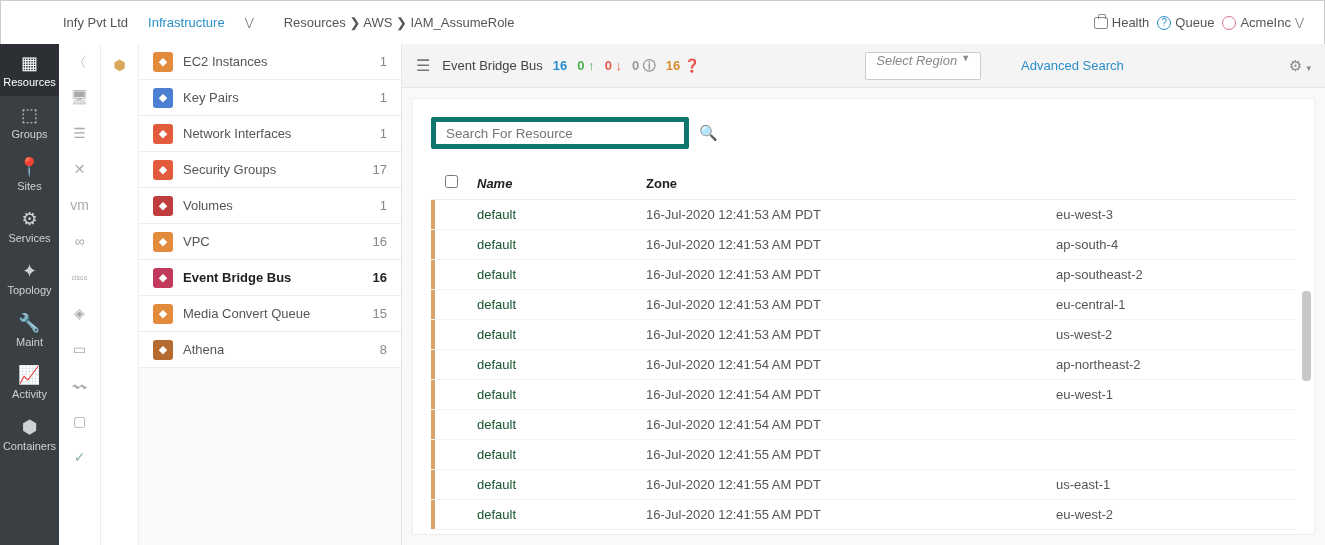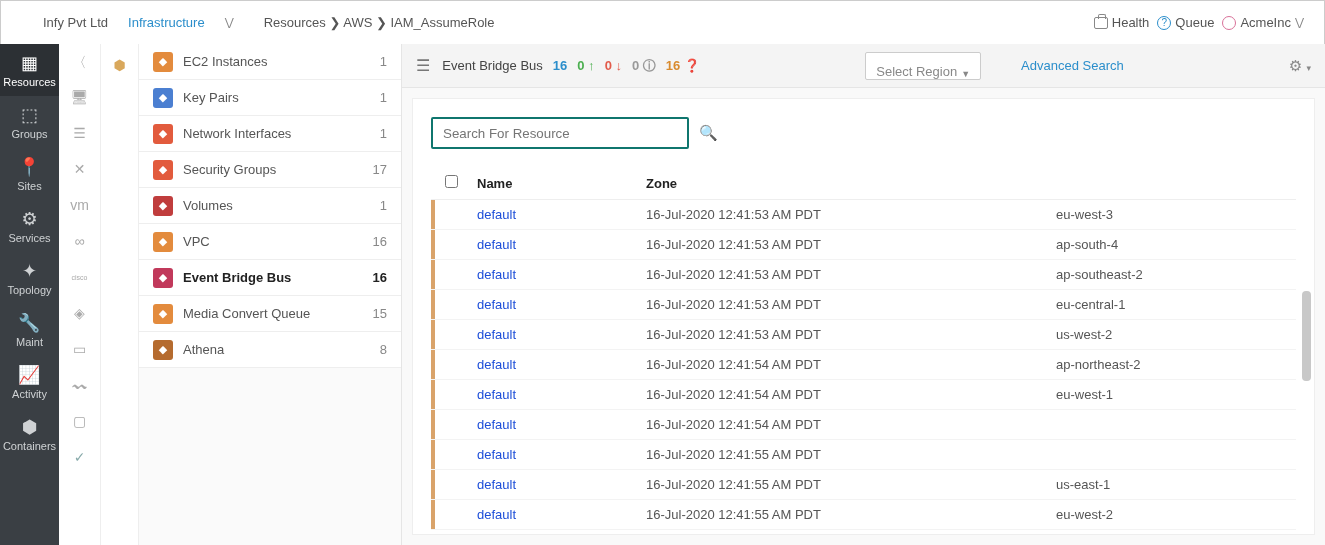--- a/index.html
+++ b/index.html
@@ -6,7 +6,7 @@
 body { font-family: -apple-system, BlinkMacSystemFont, "Segoe UI", Arial, sans-serif; font-size: 13px; color: #333; width: 1325px; height: 545px; overflow: hidden; border: 1px solid #ccc; background: #fff; }
 
 
-.topbar { height: 44px; border-bottom: 1px solid #e5e5e5; display: flex; align-items: center; padding: 0 20px 0 42px; gap: 20px; }
+.topbar { height: 44px; border-bottom: 1px solid #e5e5e5; display: flex; align-items: center; padding: 0 20px 0 62px; gap: 20px; }
 .topbar .org { color: #555; }
 .topbar .infra { color: #2b8ecb; display: flex; align-items: center; gap: 8px; }
 .topbar .chev { color: #888; font-size: 11px; }

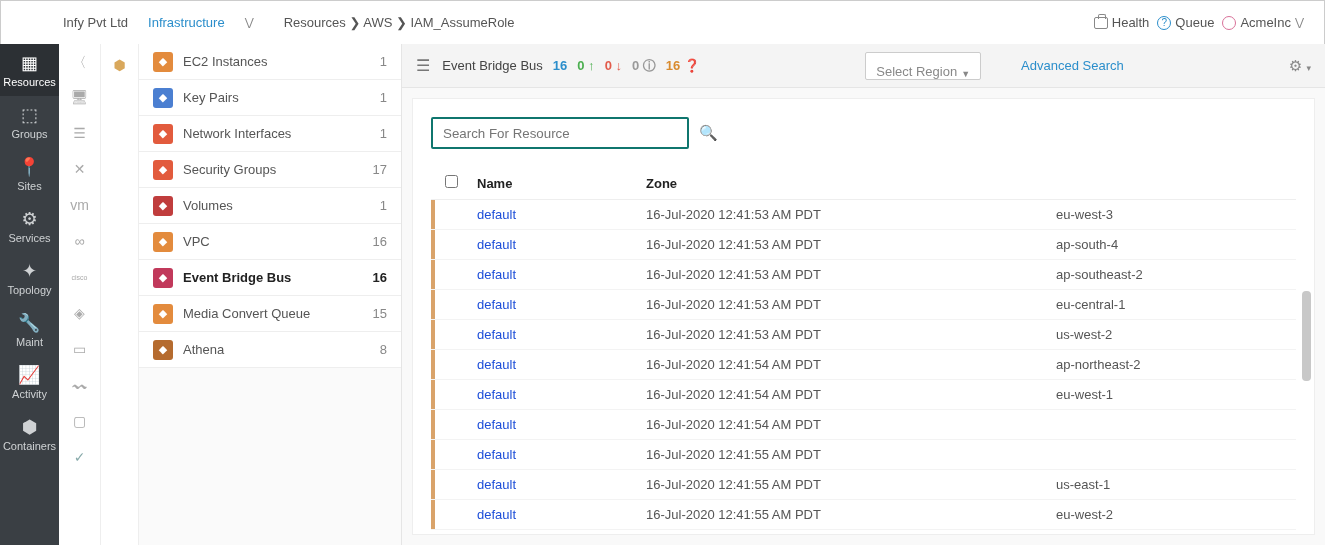--- a/index.html
+++ b/index.html
@@ -51,7 +51,7 @@
 .stat.down { color:#e25b4b; }
 .stat.unk { color:#999; }
 .stat.warn { color:#d98b2f; }
-.region-btn { margin-left:auto; border:1px solid #ccc; background:#fff; color:#888; height:28px; padding:0 10px; border-radius:2px; display:flex; align-items:flex-end; gap:4px; cursor:pointer; }
+.region-btn { margin-left:auto; border:1px solid #ccc; background:#fff; color:#888; height:28px; padding:0 10px; border-radius:2px; display:flex; align-items:flex-start; gap:4px; cursor:pointer;font-style:italic; }
 .adv-search { color:#2b8ecb; cursor:pointer; margin-left:30px; }
 .gear { color:#888; margin-left:auto; cursor:pointer; font-size:15px; }
 

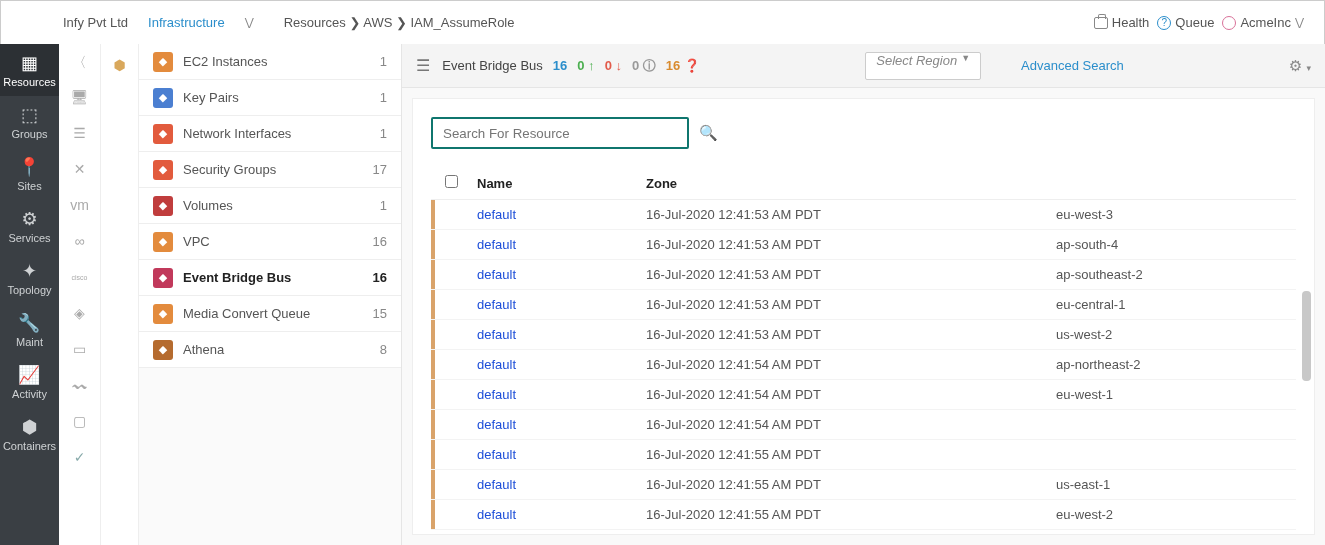--- a/index.html
+++ b/index.html
@@ -57,7 +57,7 @@
 
 .content { flex:1; padding:18px; background:#fff; margin:10px; border:1px solid #eee; overflow:hidden; position:relative; }
 .search-row { display:flex; align-items:center; gap:10px; margin-bottom:18px; }
-.search-box { width:258px; height:32px; border:2px solid #0f766e; padding:0 10px; color:#888; border-radius:2px; }
+.search-box { width:258px; height:32px; border:5px solid #0f766e; padding:0 10px; color:#888; border-radius:2px; }
 .search-ico { color:#888; font-size:15px; cursor:pointer; }
 
 .tbl { width:100%; }

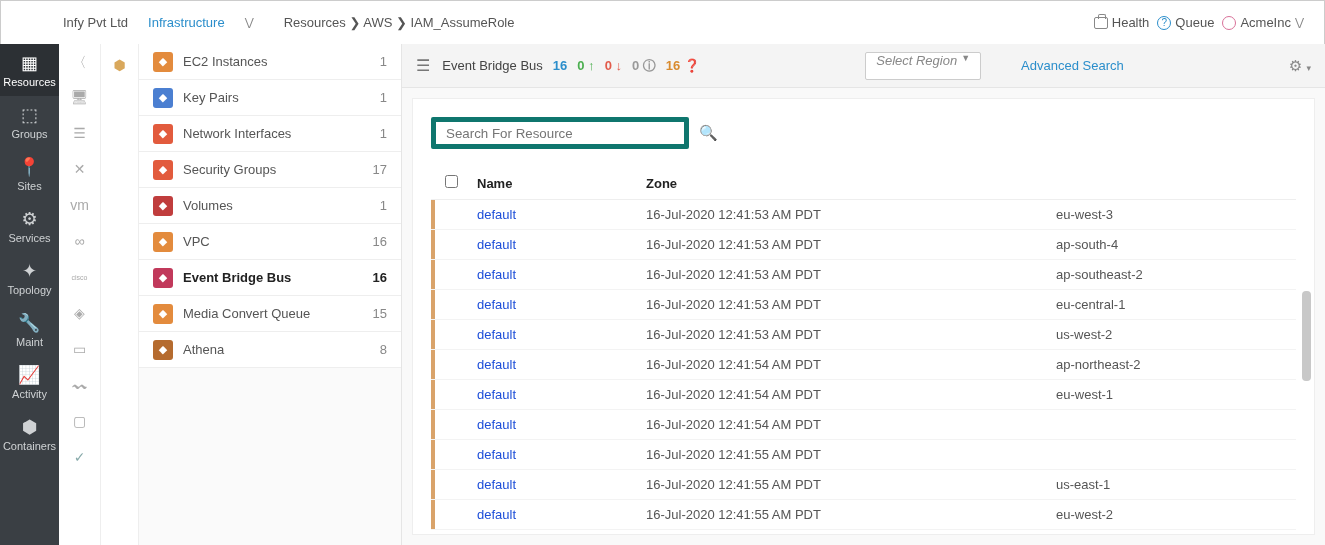--- a/index.html
+++ b/index.html
@@ -66,7 +66,7 @@
 .tbl .row:before { content:""; position:absolute; left:0; top:0; bottom:0; width:4px; background:#d9a36a; }
 .col-chk { width:40px; padding-left:14px; }
 .col-name { width:175px; padding-left:6px; color:#1d4ed8; cursor:pointer; }
-.hdr .col-name { color:#222; cursor:default; }
+.hdr .col-name { color:#222; cursor:default;font-style:italic; }
 .col-time { width:410px; color:#555; }
 .col-zone { flex:1; color:#555; }
 .hdr .col-zone, .hdr .col-time { color:#222; }

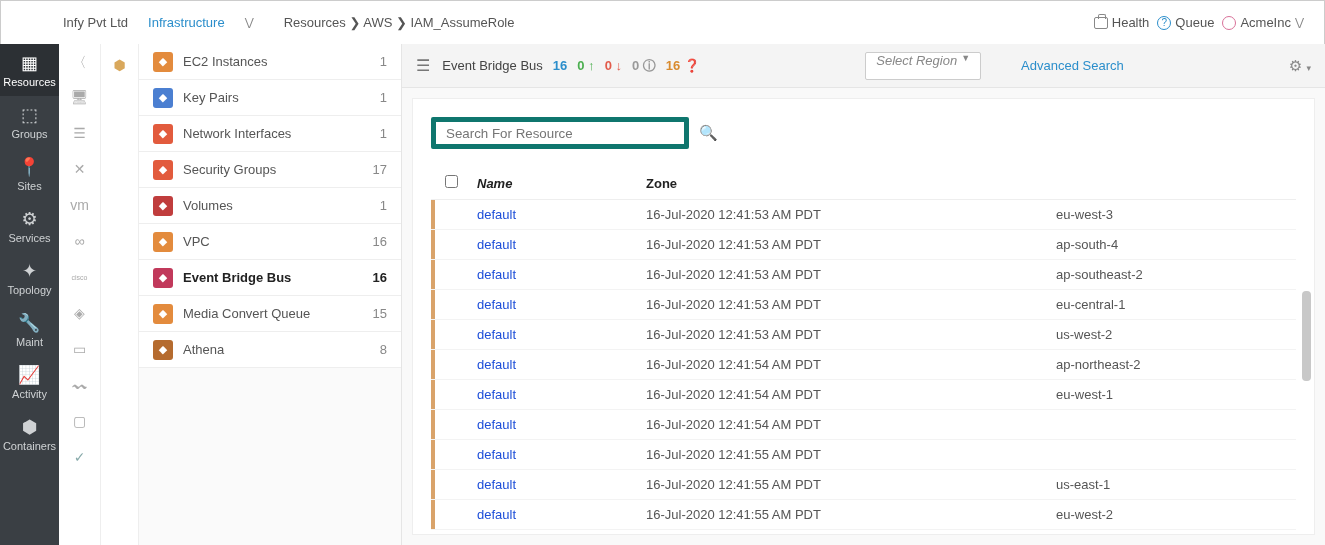--- a/index.html
+++ b/index.html
@@ -65,7 +65,7 @@
 .tbl .row { display:flex; align-items:center; height:30px; border-bottom:1px solid #f3f3f3; position:relative; }
 .tbl .row:before { content:""; position:absolute; left:0; top:0; bottom:0; width:4px; background:#d9a36a; }
 .col-chk { width:40px; padding-left:14px; }
-.col-name { width:175px; padding-left:6px; color:#1d4ed8; cursor:pointer; }
+.col-name { width:175px; padding-left:6px; color:#14532d; cursor:pointer; }
 .hdr .col-name { color:#222; cursor:default;font-style:italic; }
 .col-time { width:410px; color:#555; }
 .col-zone { flex:1; color:#555; }

